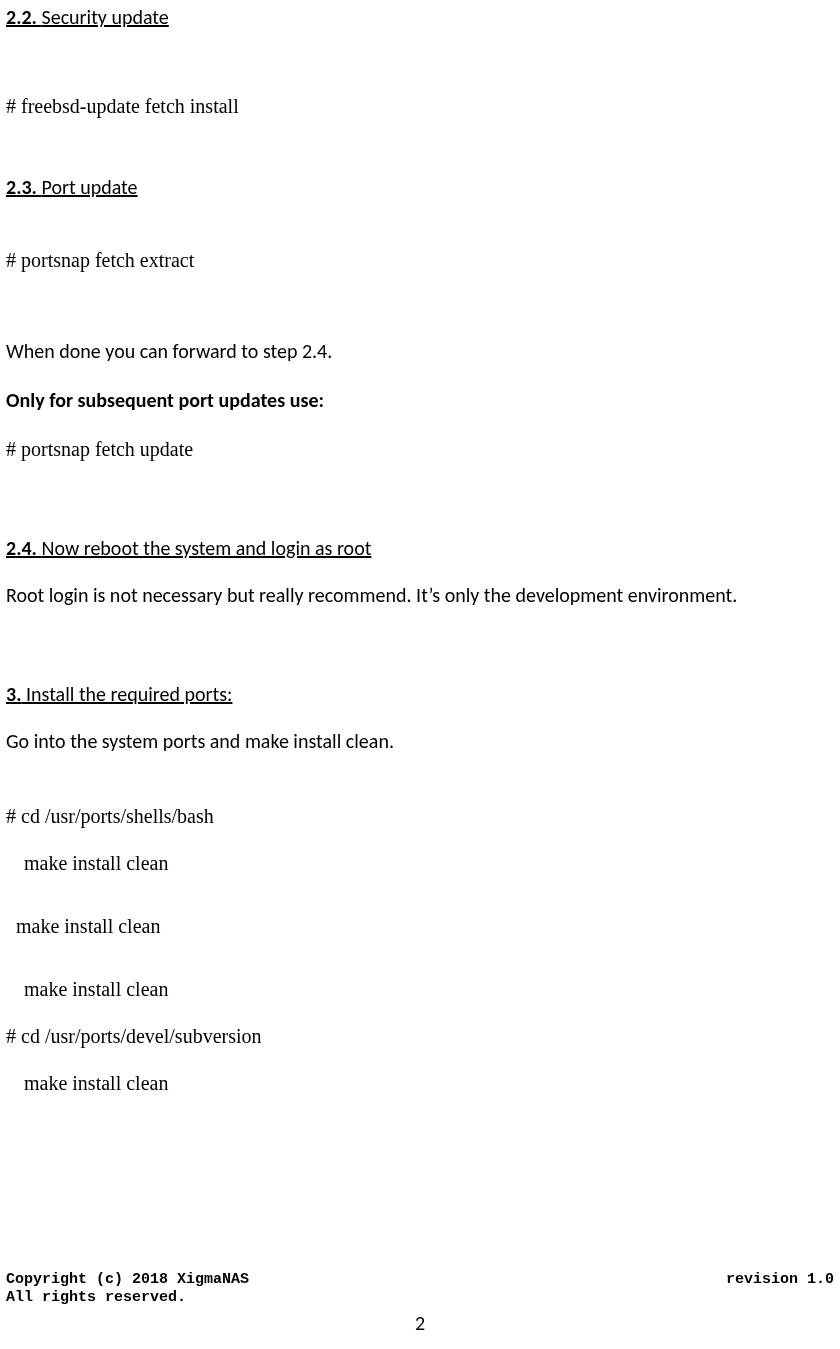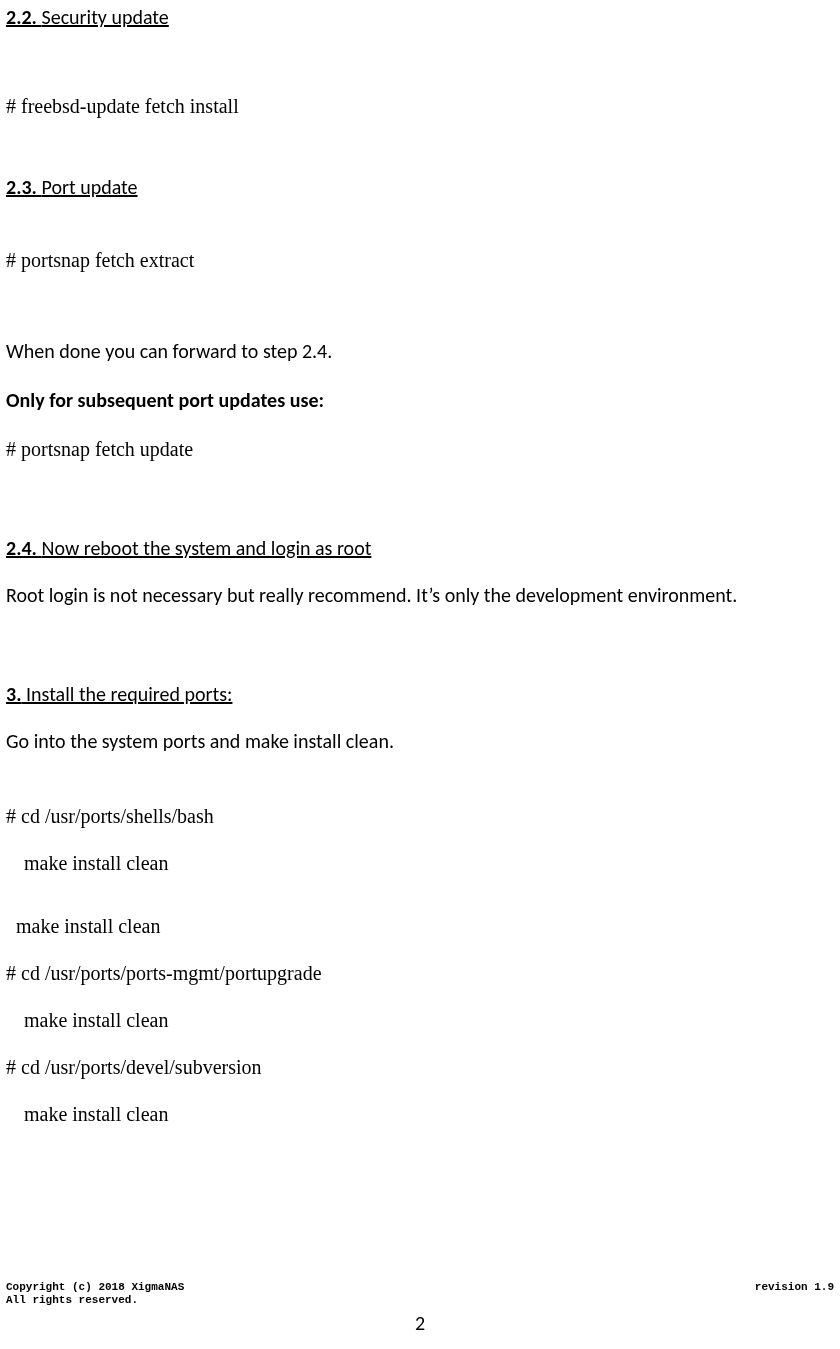--- a/index.html
+++ b/index.html
@@ -113,7 +113,6 @@
   <div style="height:16px"></div>
   <p class="para para-pre indent0">make install clean</p>
   <div style="height:16px"></div>
-  <p class="para para-pre"># cd /usr/ports/ports-mgmt/portupgrade</p>
   <div style="height:16px"></div>
   <p class="para para-pre indent1">make install clean</p>
   <div style="height:16px"></div>

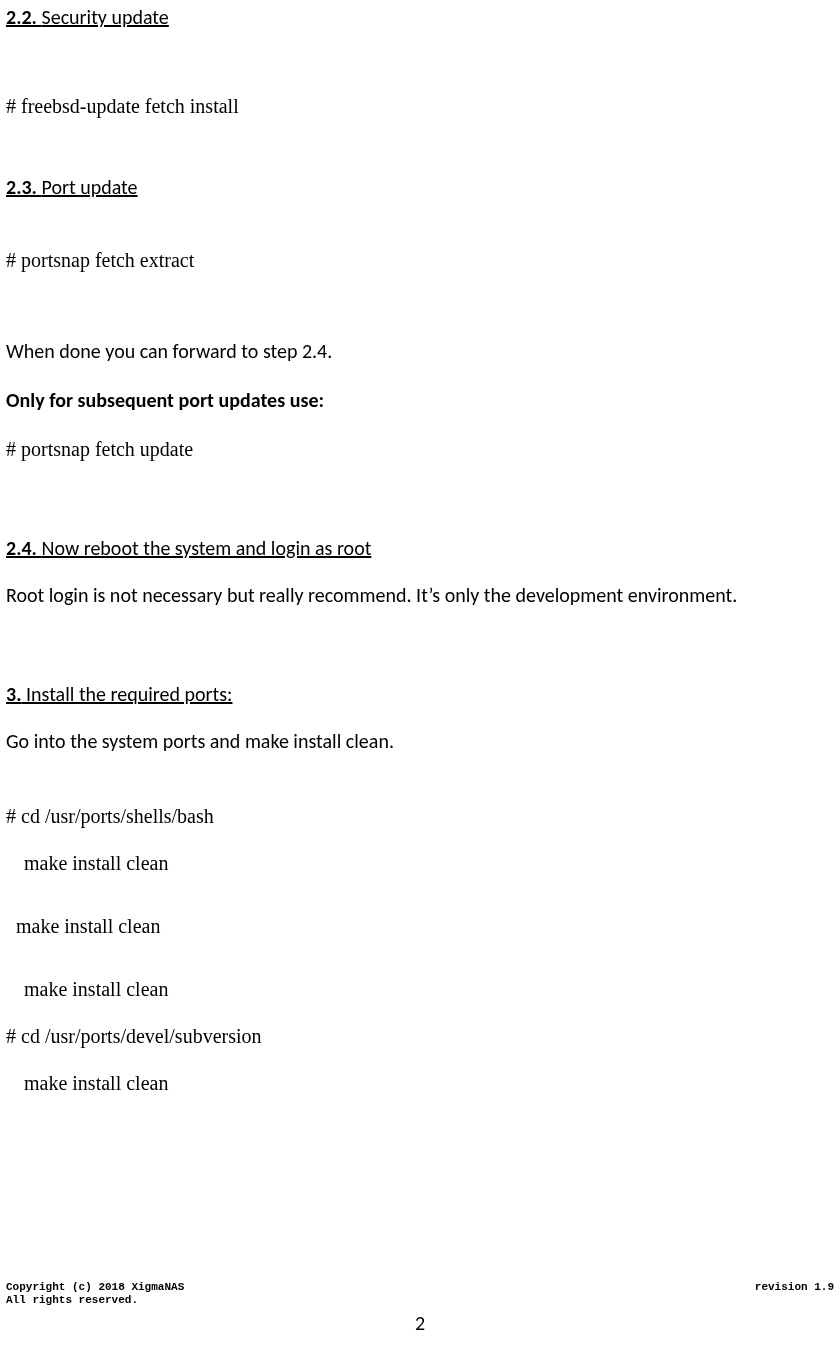--- a/index.html
+++ b/index.html
@@ -42,7 +42,7 @@
       bottom: 42px;
       font-family: "Courier New", Courier, monospace;
       font-weight: bold;
-      font-size: 11px;
+      font-size: 15px;
       line-height: 1.2;
       display: flex;
       justify-content: space-between;

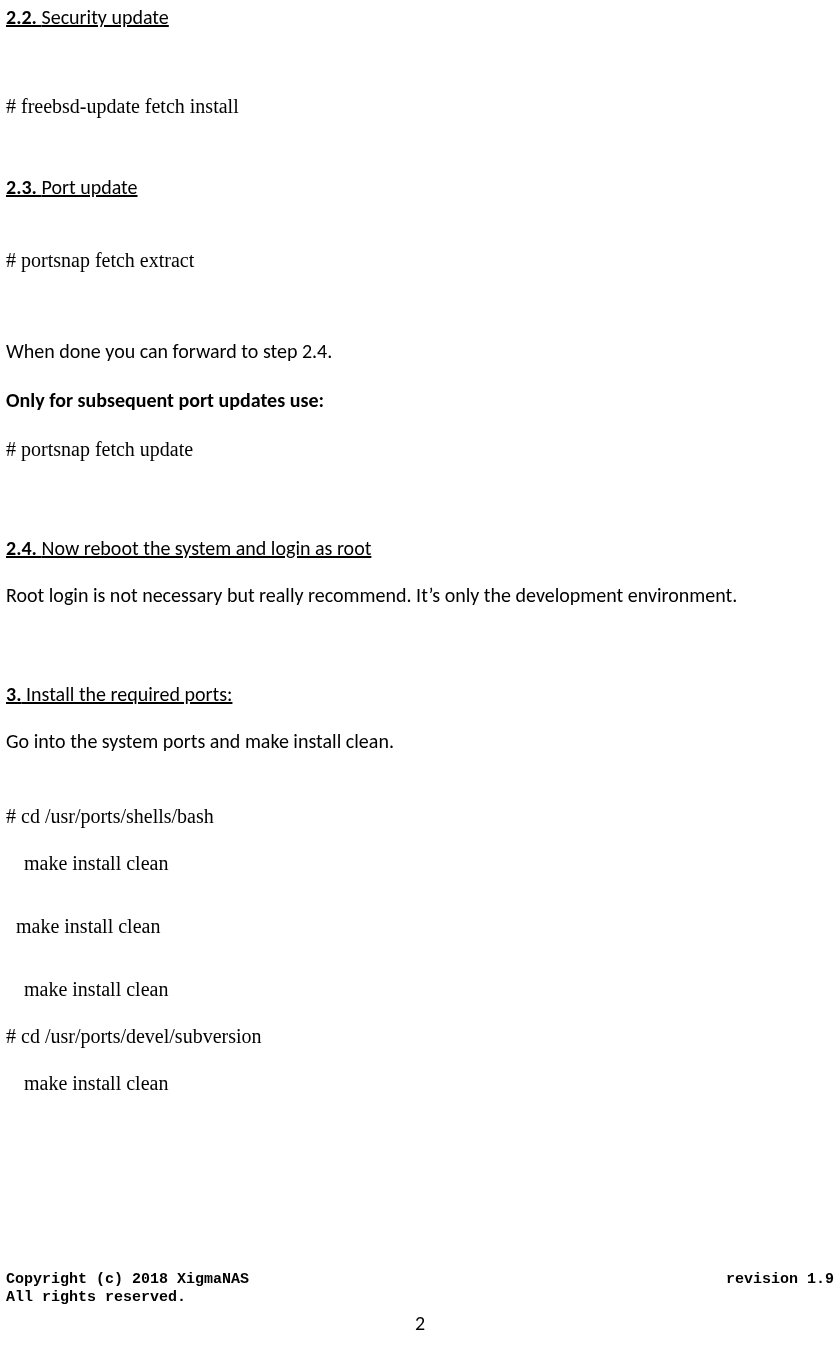--- a/index.html
+++ b/index.html
@@ -125,7 +125,7 @@
 <div class="footer-meta">
   <div class="footer-left"><span>Copyright (c) 2018 XigmaNAS</span>
 <span>All rights reserved.</span></div>
-  <div>revision 1.9</div>
+  <div>revision 1.0</div>
 </div>
 
 <div class="page-number">2</div>

